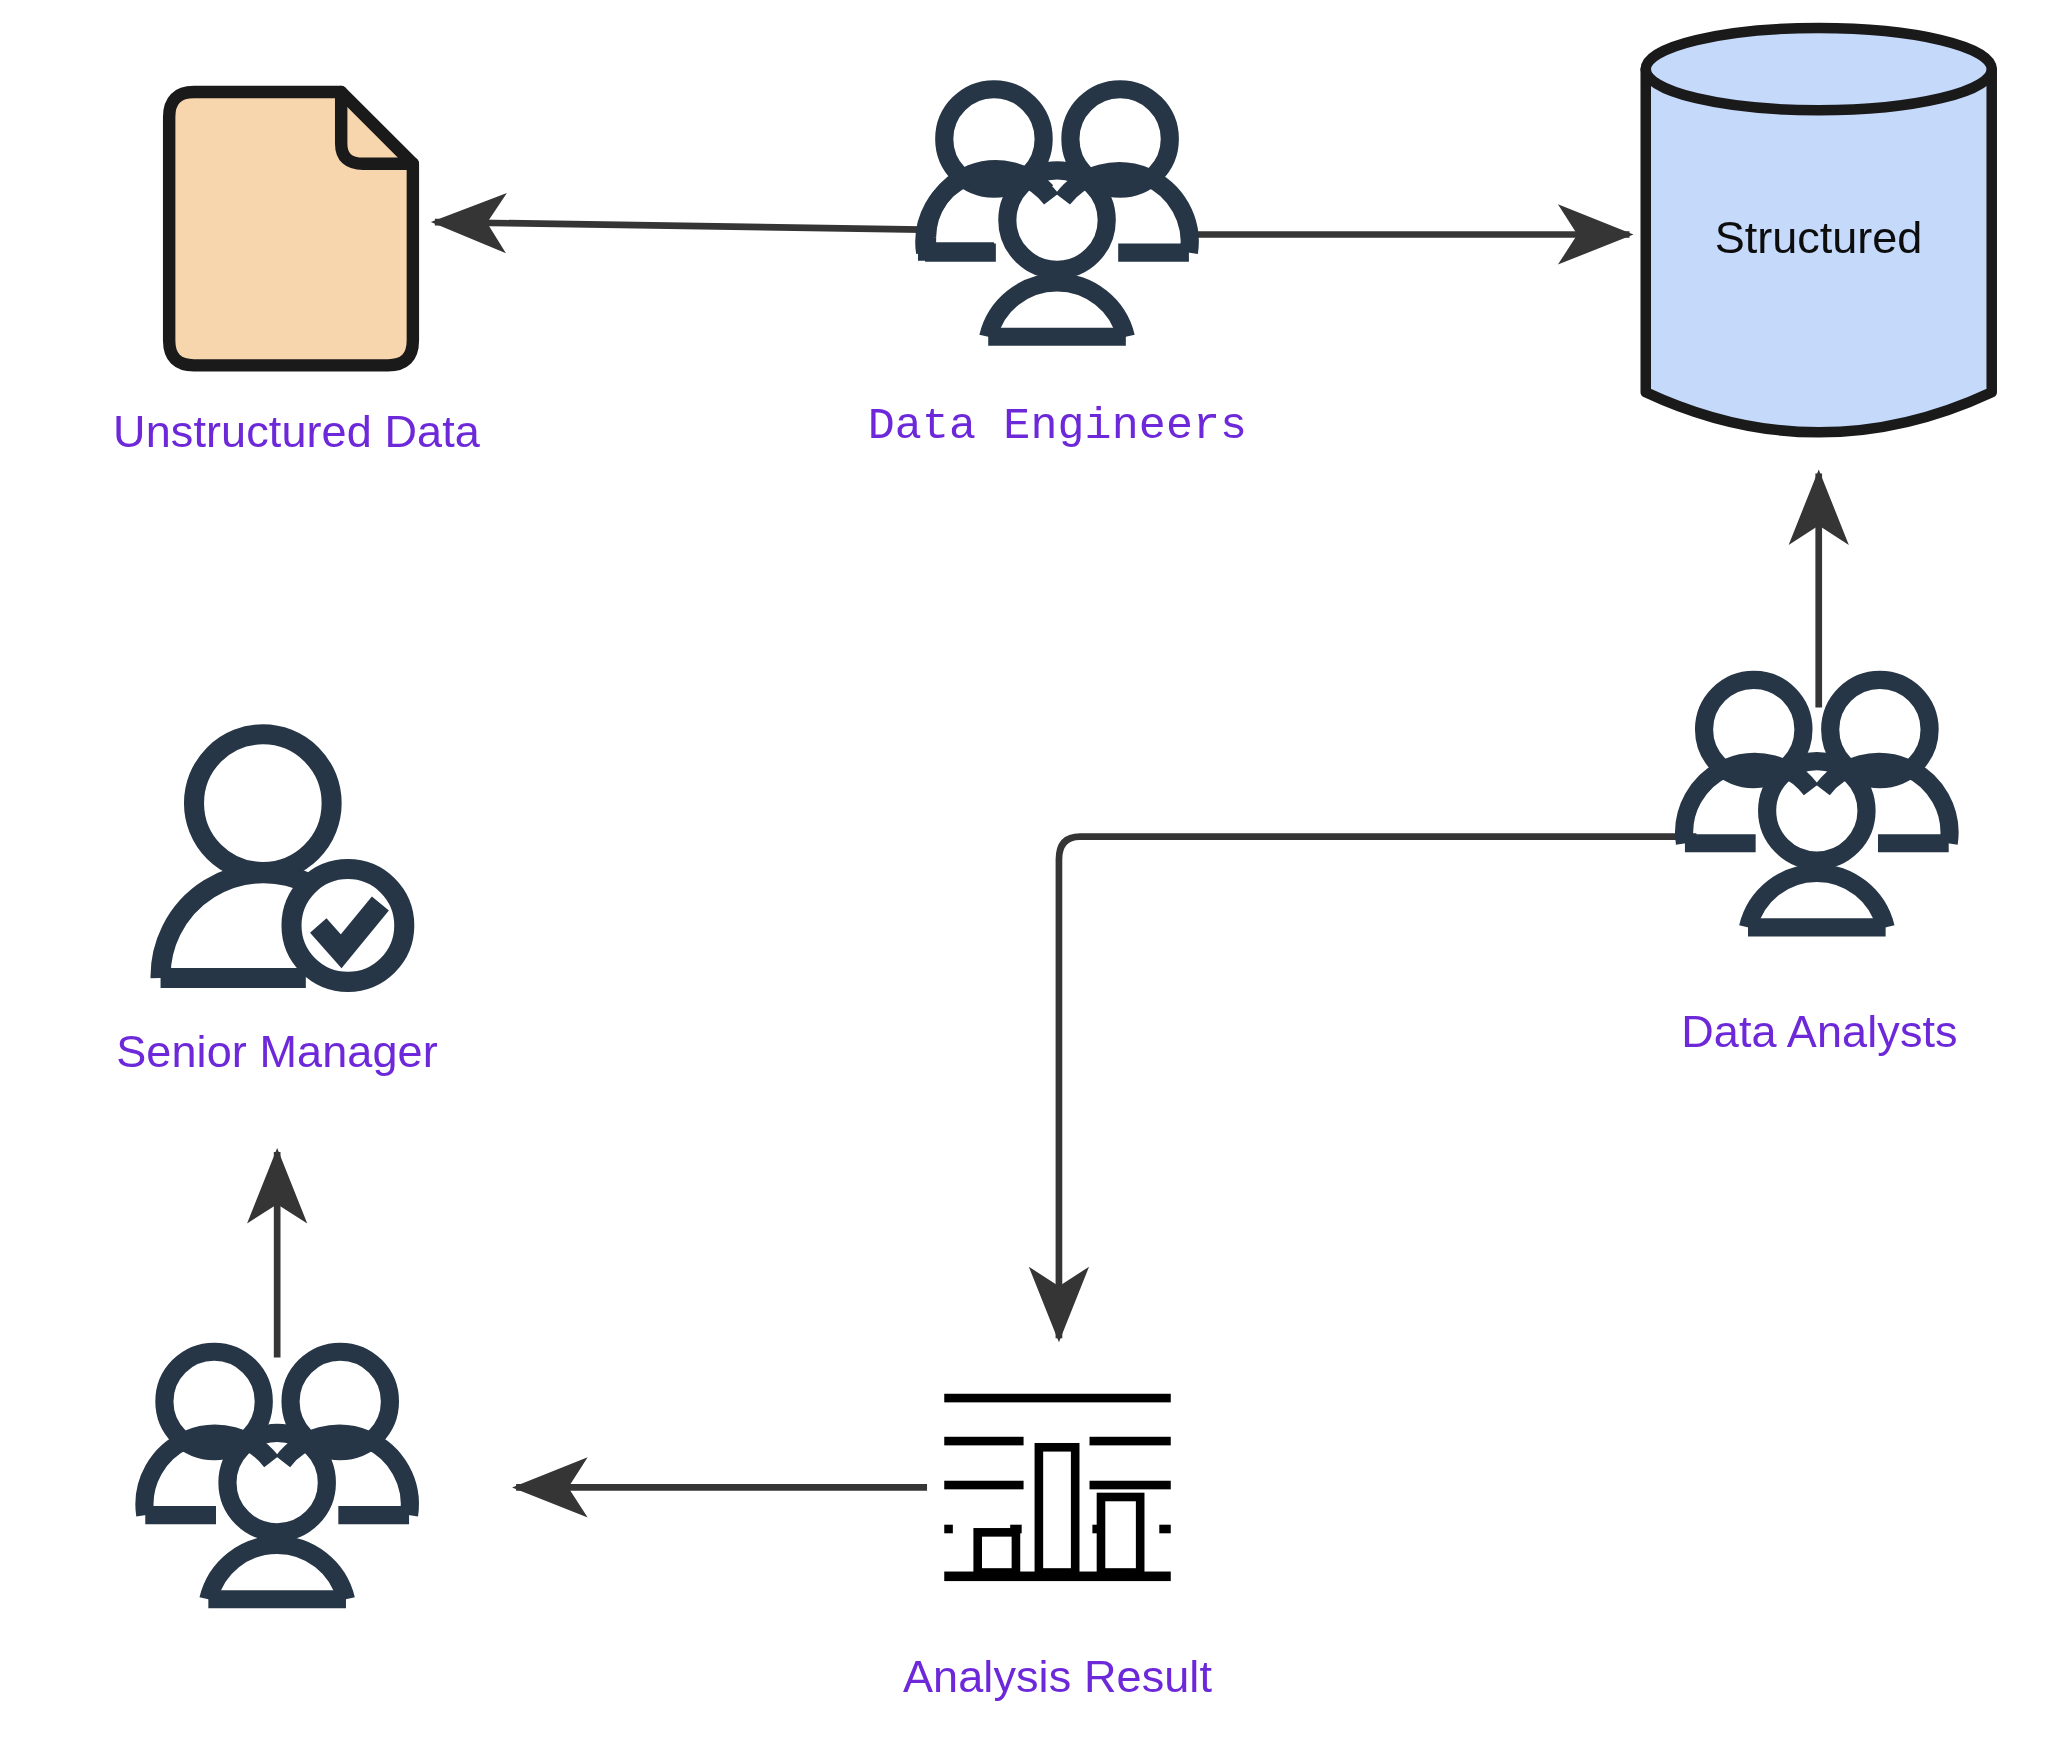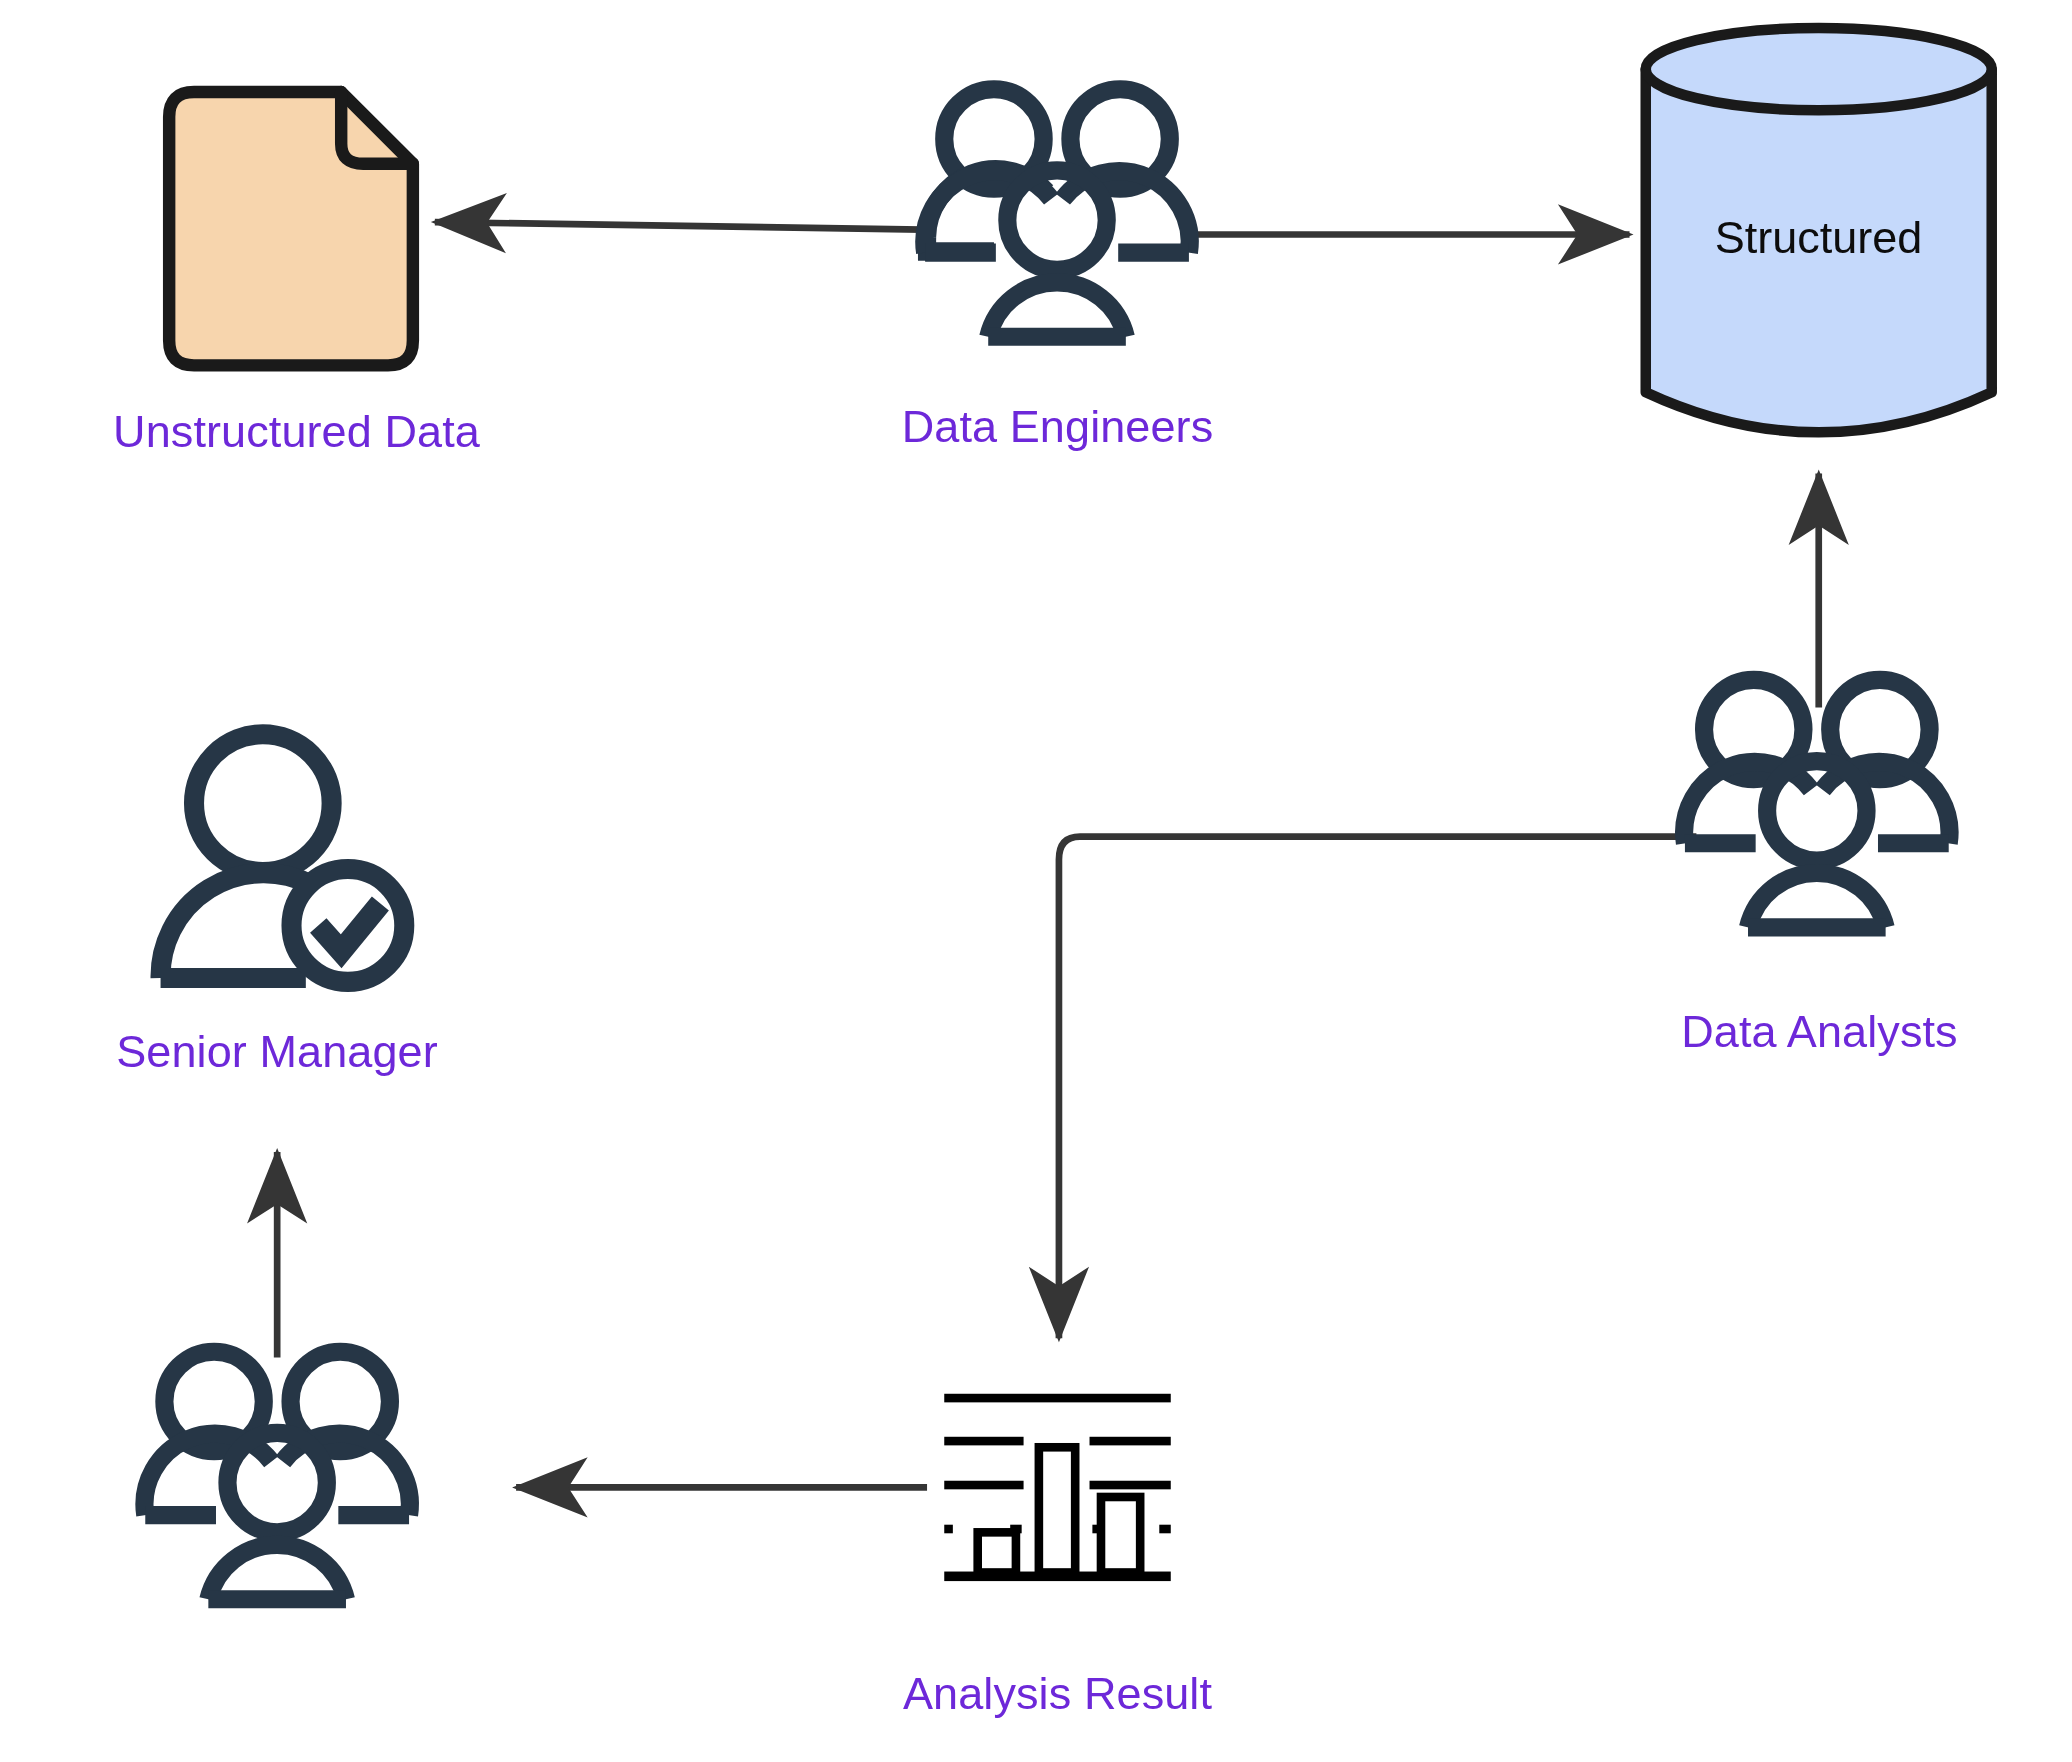--- a/index.html
+++ b/index.html
@@ -177,7 +177,7 @@
 
   <div class="node-label" style="left:0px; top:406px; width:593px;">Unstructured Data</div>
 
-  <div class="node-label" style="left:761px; top:401px; width:593px;">Data Engineers</div>
+  <div class="node-label" style="left:761px; top:401px; width:593px;font-family:Liberation Mono, monospace;">Data Engineers</div>
 
   <div class="node-label" style="left:1523px; top:1006px; width:593px;">Data Analysts</div>
 

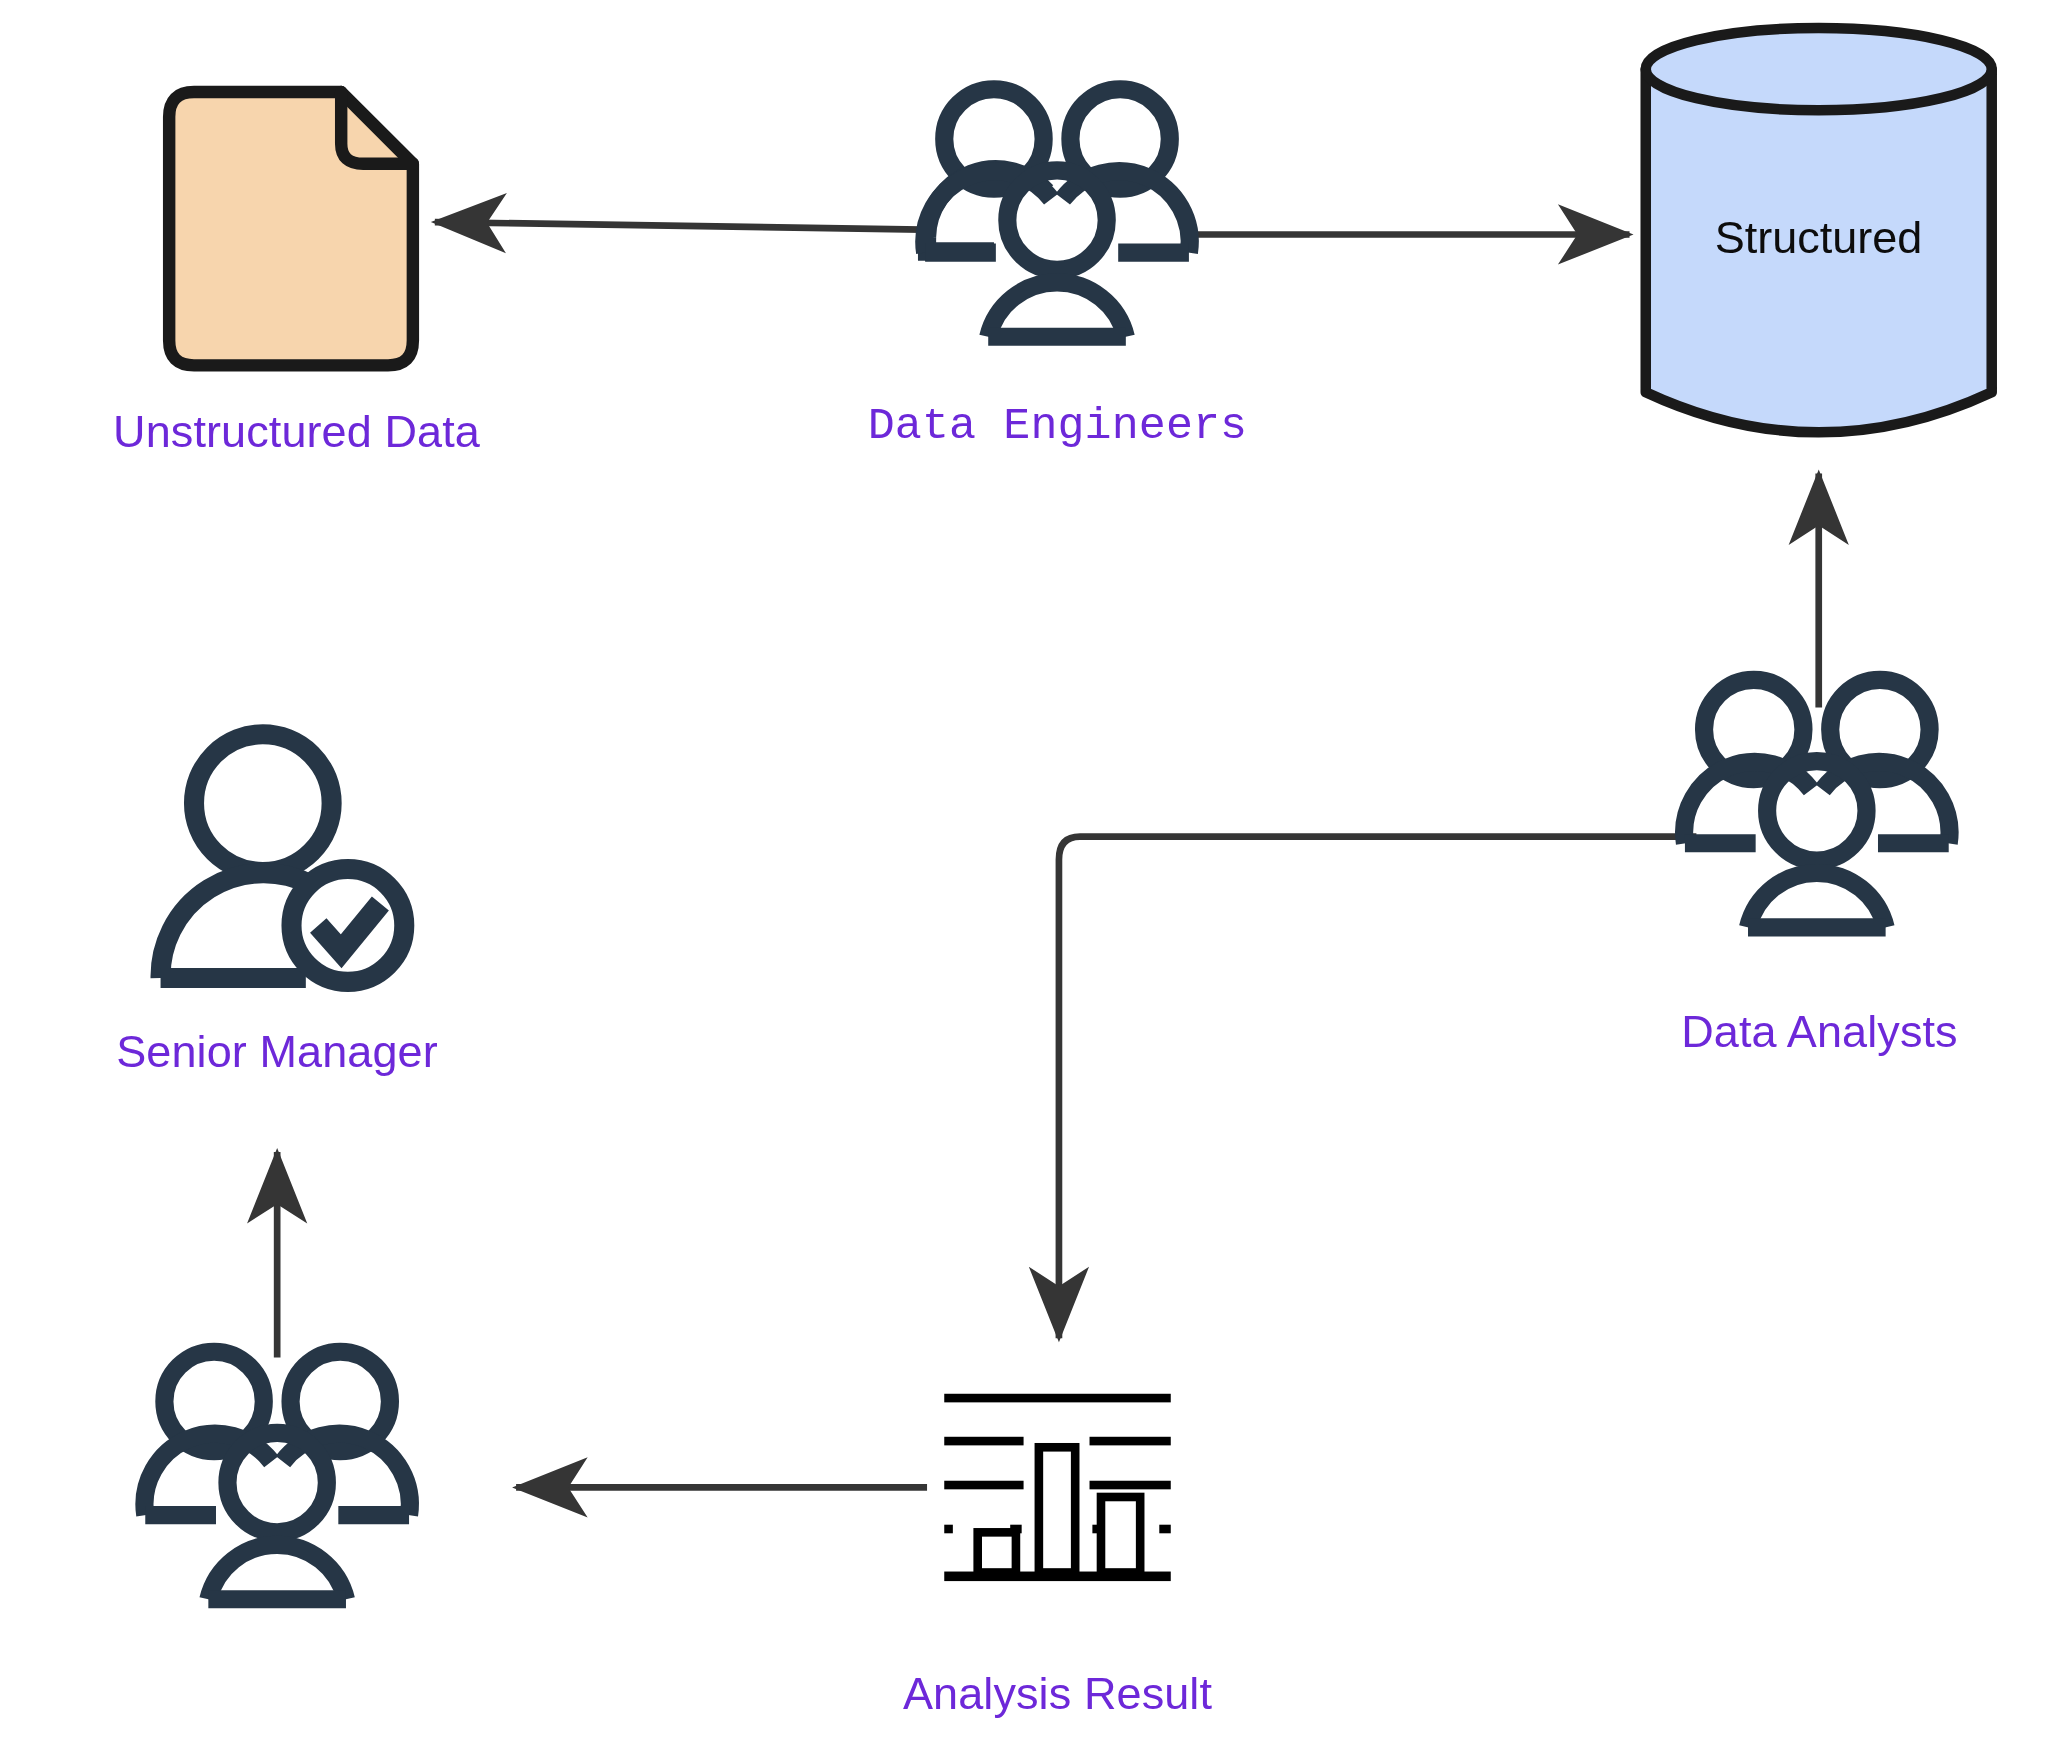--- a/index.html
+++ b/index.html
@@ -184,7 +184,7 @@
   <div class="node-label" style="left:0px; top:1026px; width:554px;">Senior Manager</div>
 
 
-  <div class="node-label" style="left:761px; top:1651px; width:593px;margin-top:17px;">Analysis Result</div>
+  <div class="node-label" style="left:761px; top:1651px; width:593px;">Analysis Result</div>
 
   <div class="hit" style="left:163px; top:84px; width:260px; height:289px;"></div>
   <div class="hit" style="left:918px; top:76px; width:287px; height:279px;"></div>

